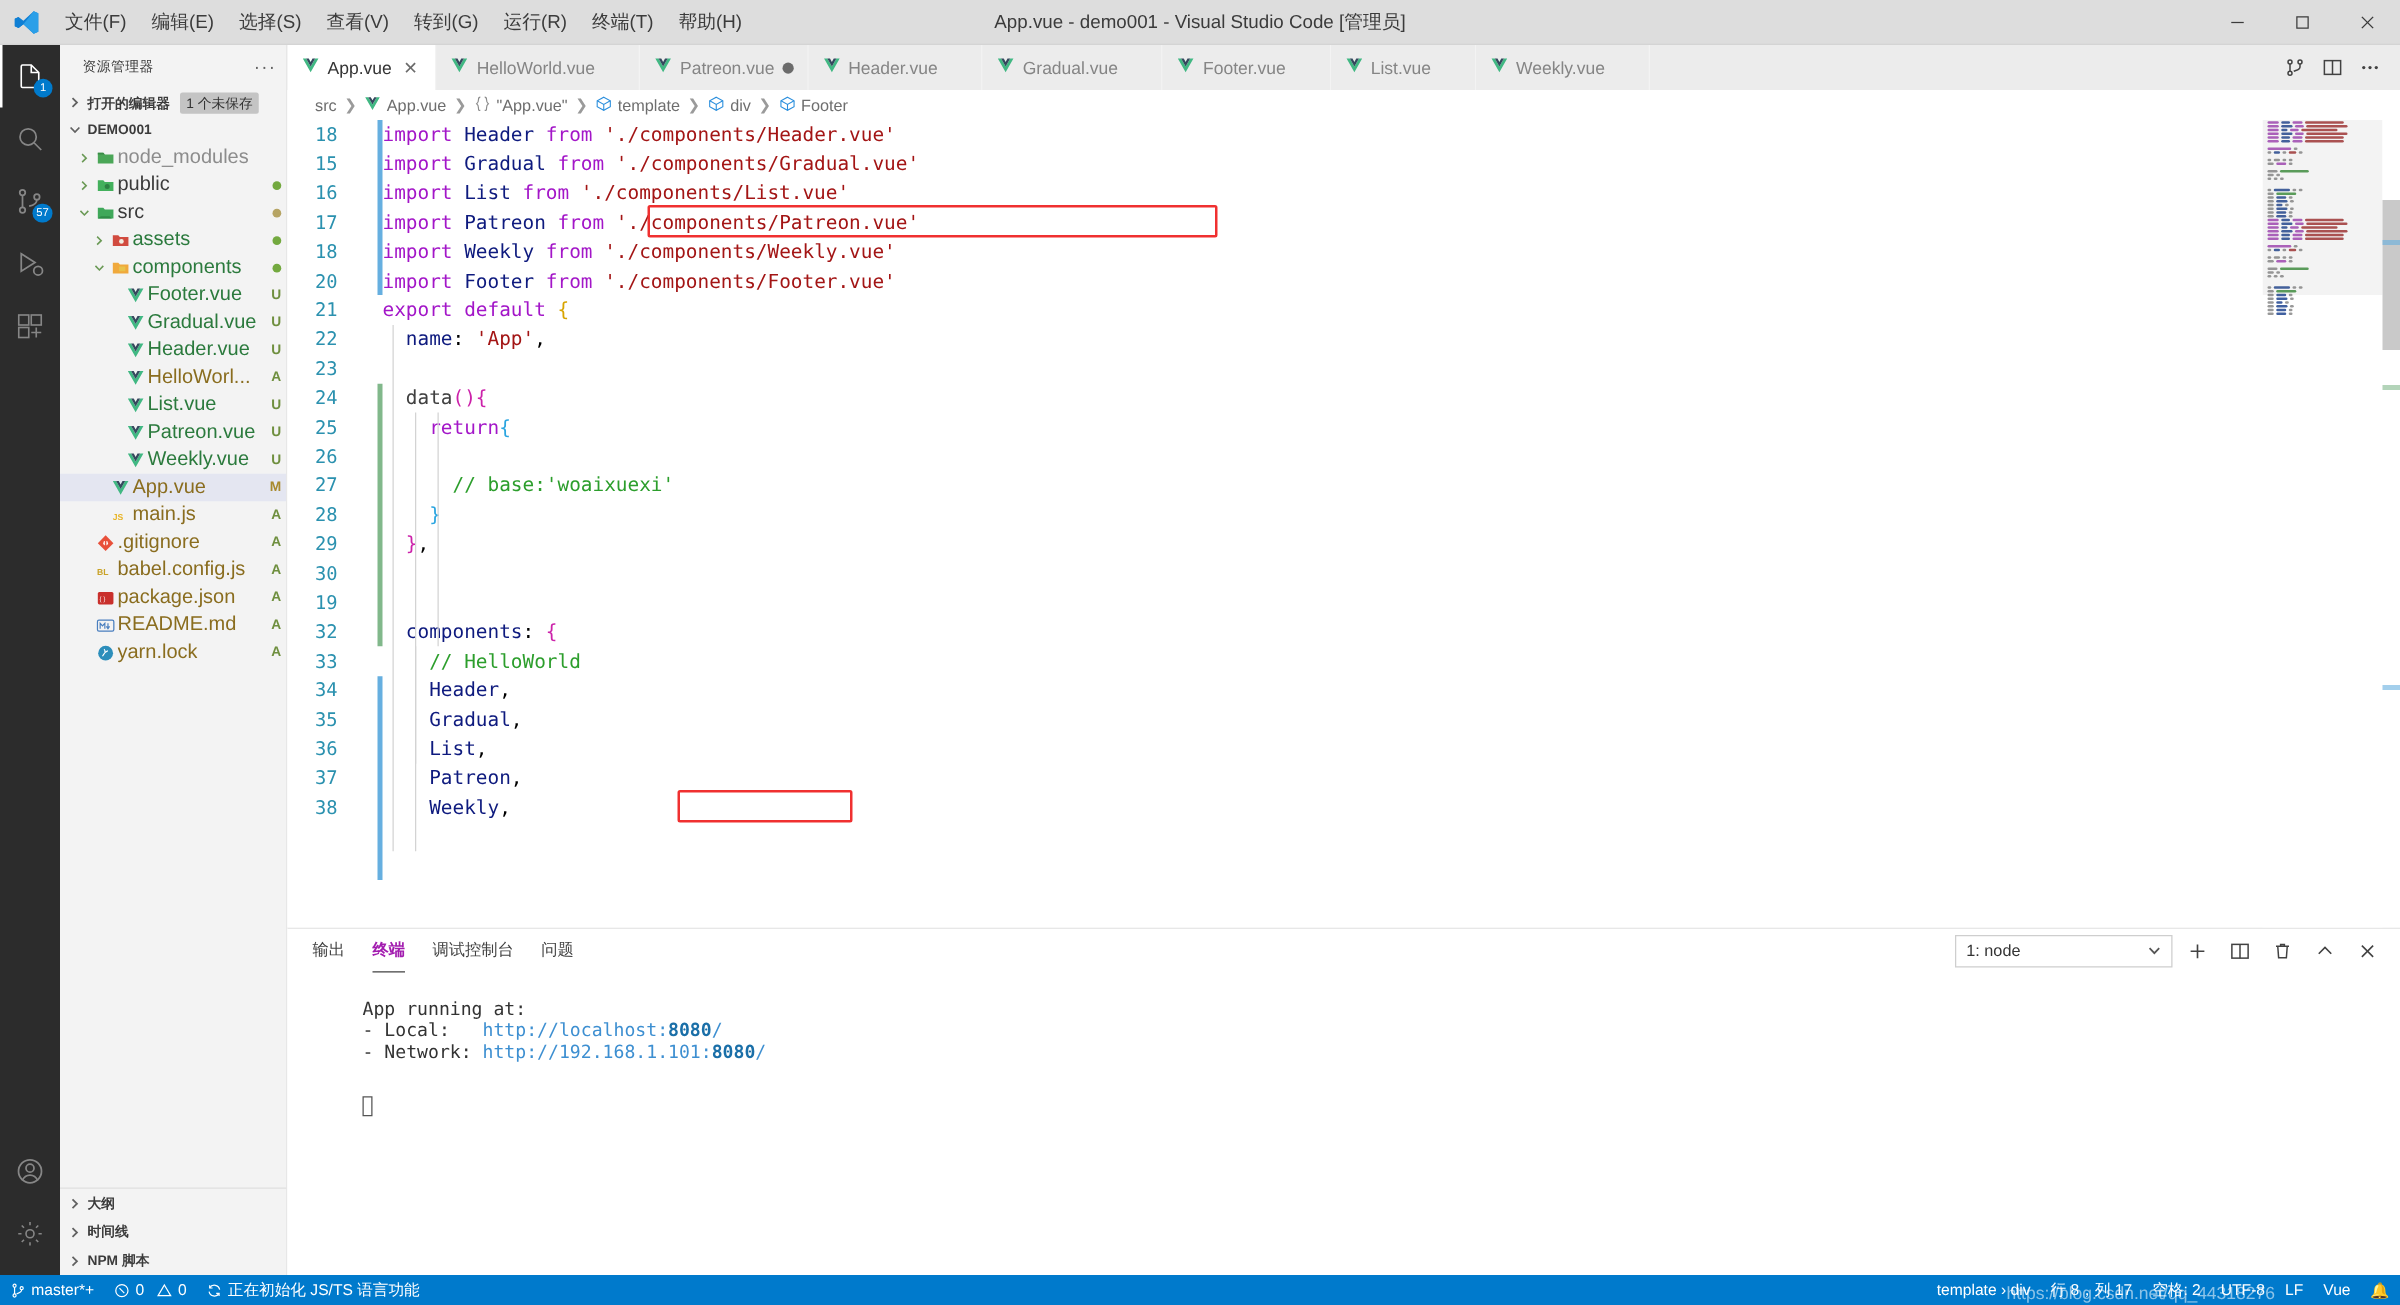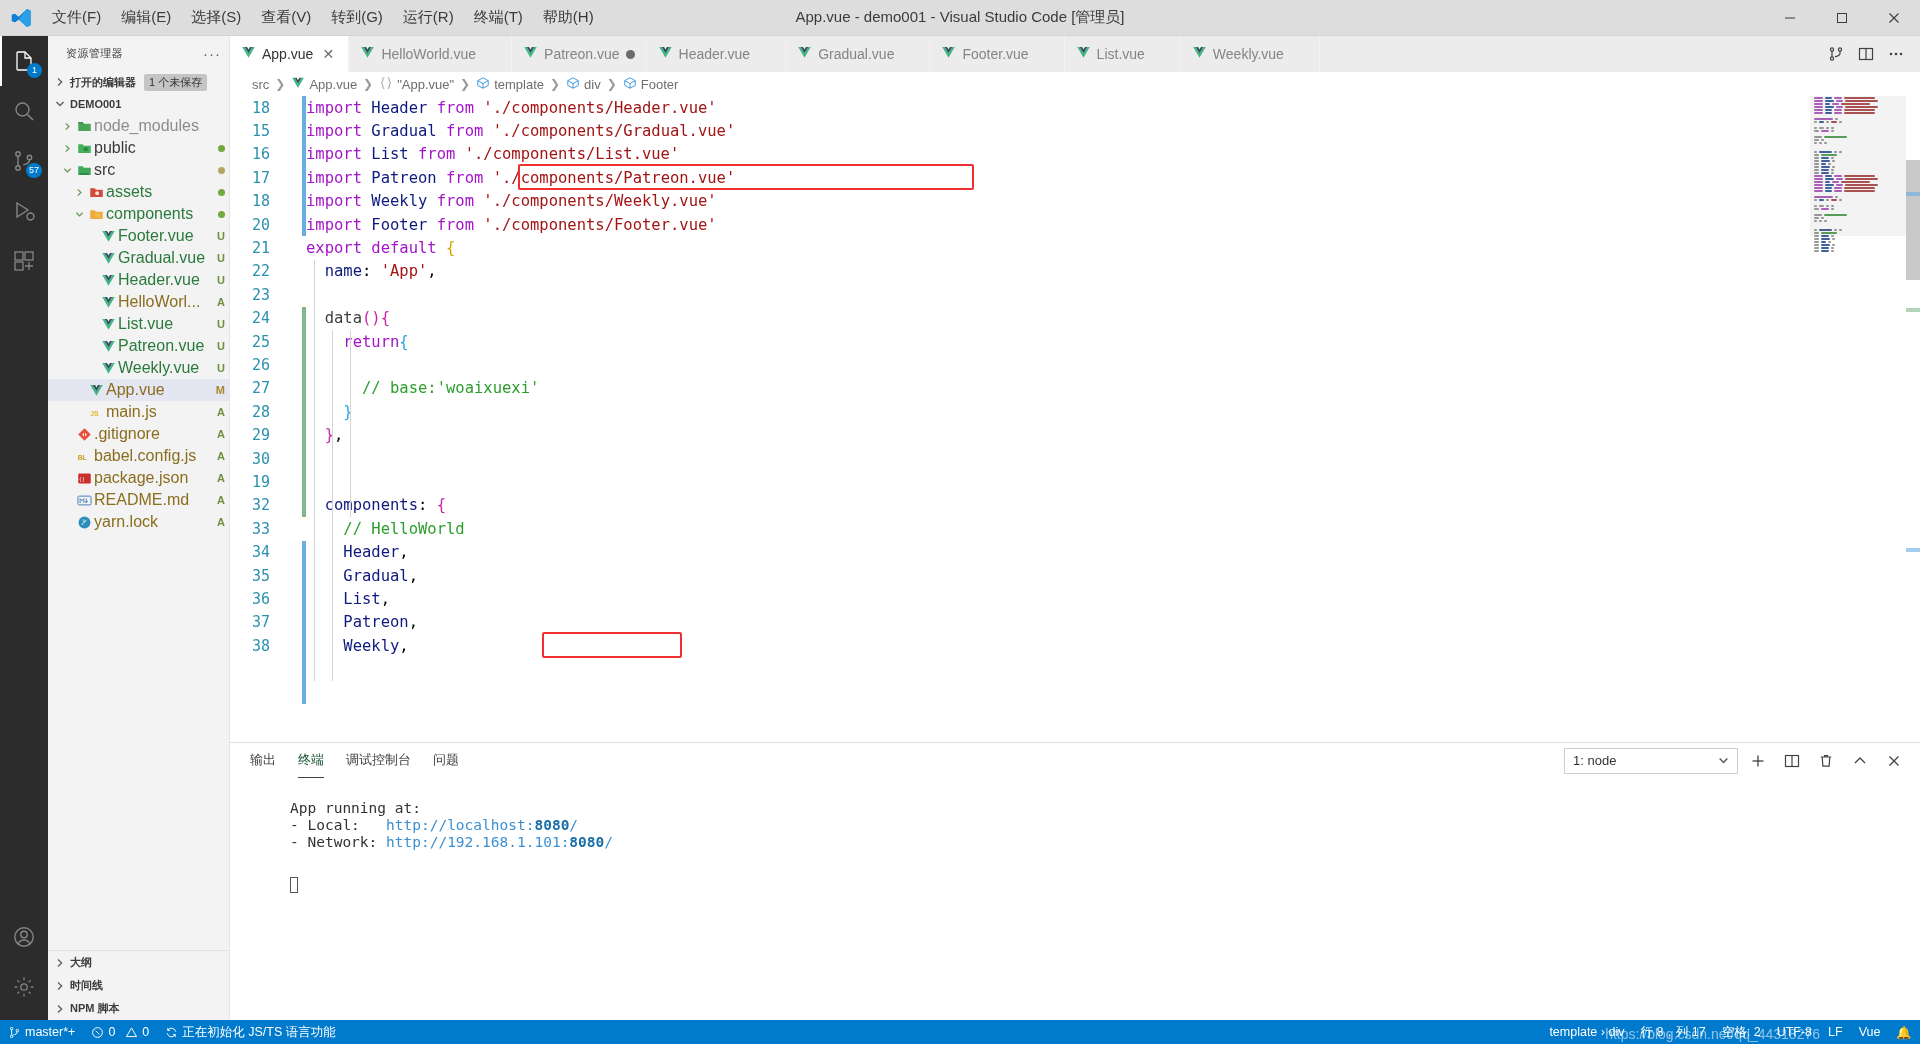--- a/index.html
+++ b/index.html
@@ -230,7 +230,7 @@
     font-size: 13px; color: #424242; cursor: pointer; height: 100%;
     display: flex; align-items: center; border-bottom: 1px solid transparent;
   }
-  .panel-tab.active { color: #14532d; border-bottom: 1px solid #424242; font-weight: normal; }
+  .panel-tab.active { color: #a21caf; border-bottom: 1px solid #424242; font-weight: bold; }
   .panel-actions { margin-left: auto; display: flex; align-items: center; gap: 6px; padding-right: 12px; }
   .term-select {
     width: 174px; height: 26px; border: 1px solid #cecece; background: #fff;

